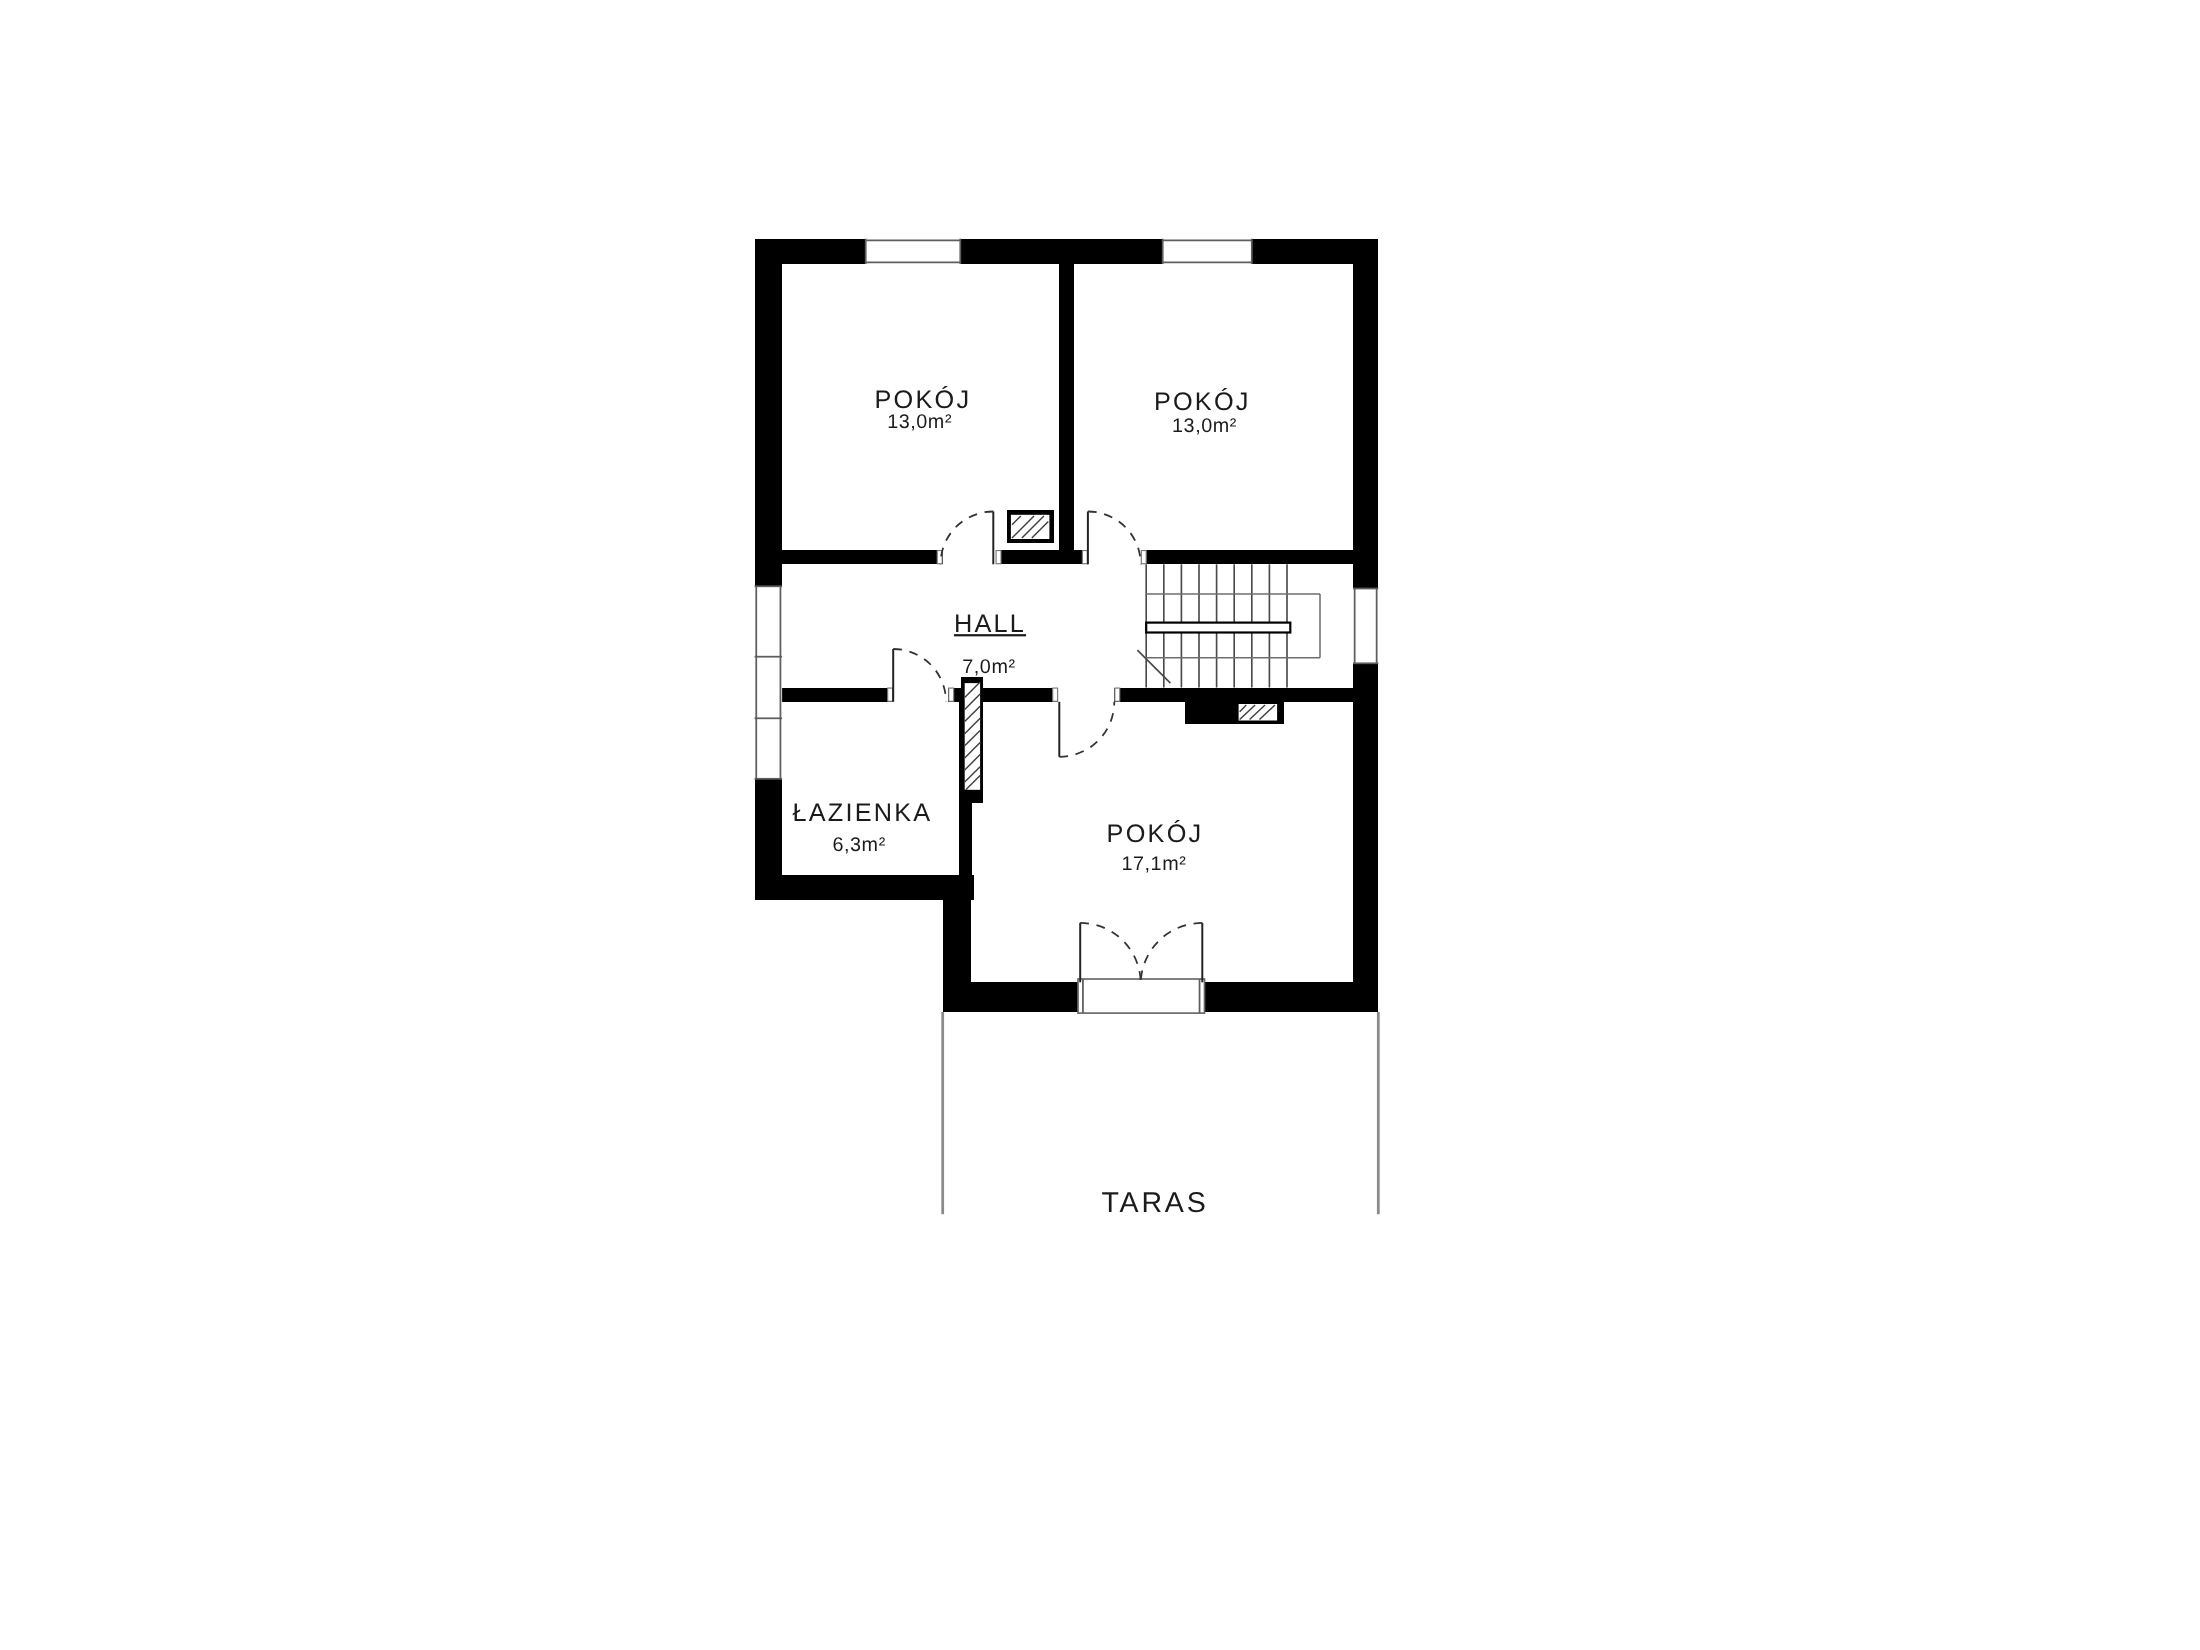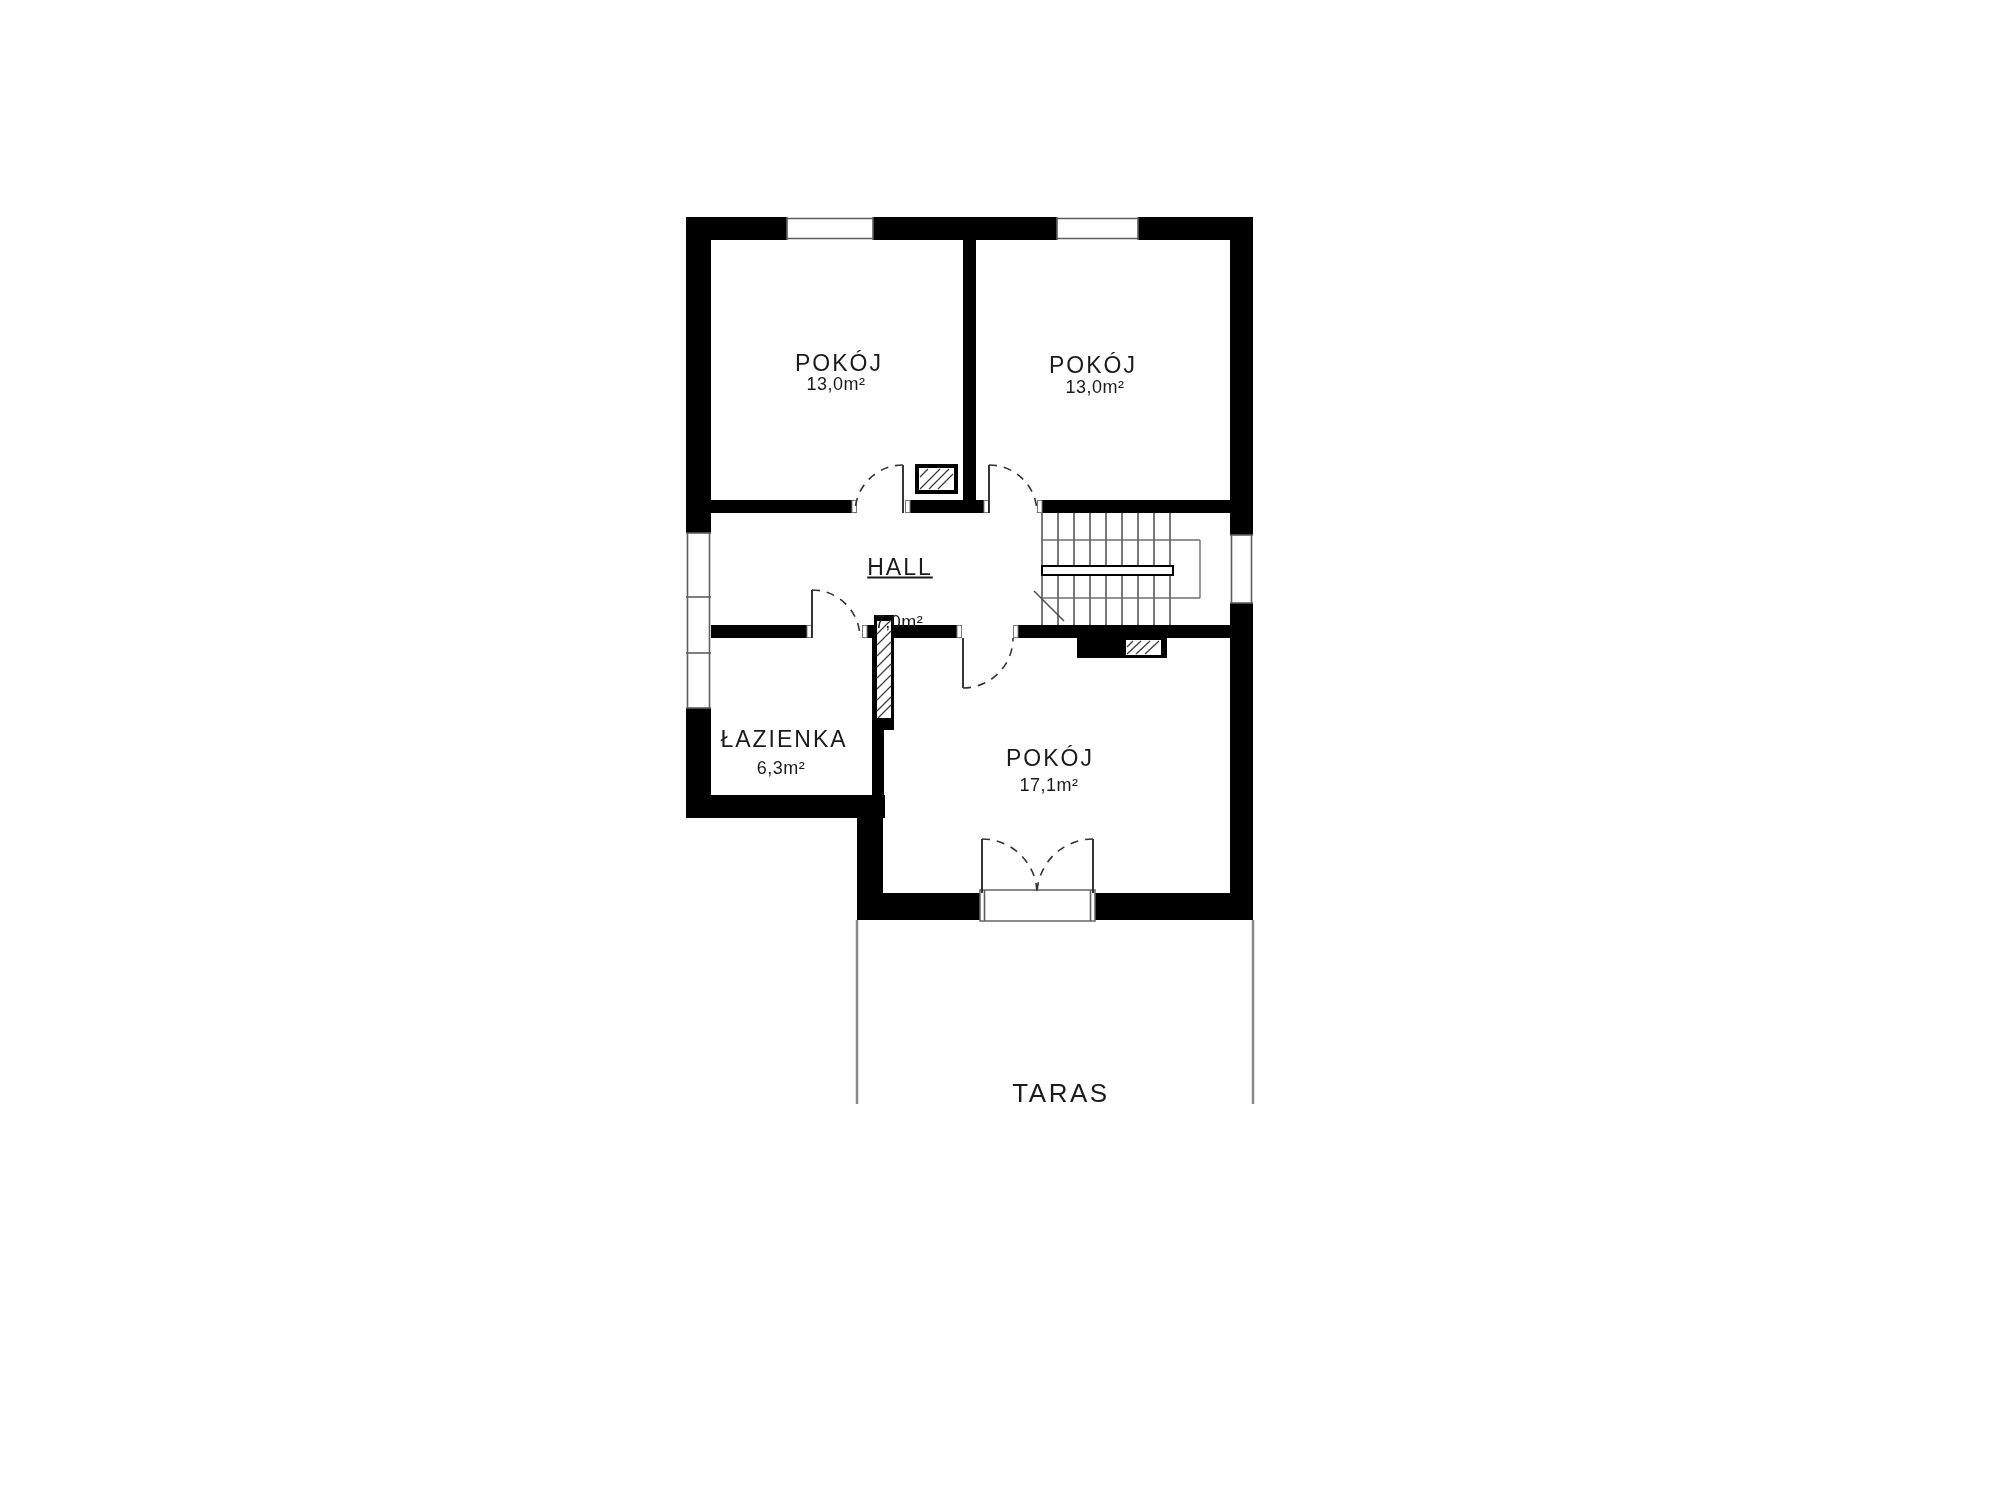--- a/index.html
+++ b/index.html
@@ -217,7 +217,7 @@
   <div class="label room-area" style="left:1095px;top:387px;">13,0m²</div>
 
   <div class="label room-name" style="left:900px;top:567px;text-decoration:underline;">HALL</div>
-  <div class="label room-area" style="left:899px;top:622px;">7,0m²</div>
+  <div class="label room-area" style="left:899px;top:606px;">7,0m²</div>
 
   <div class="label room-name" style="left:784px;top:739px;">ŁAZIENKA</div>
   <div class="label room-area" style="left:781px;top:768px;">6,3m²</div>

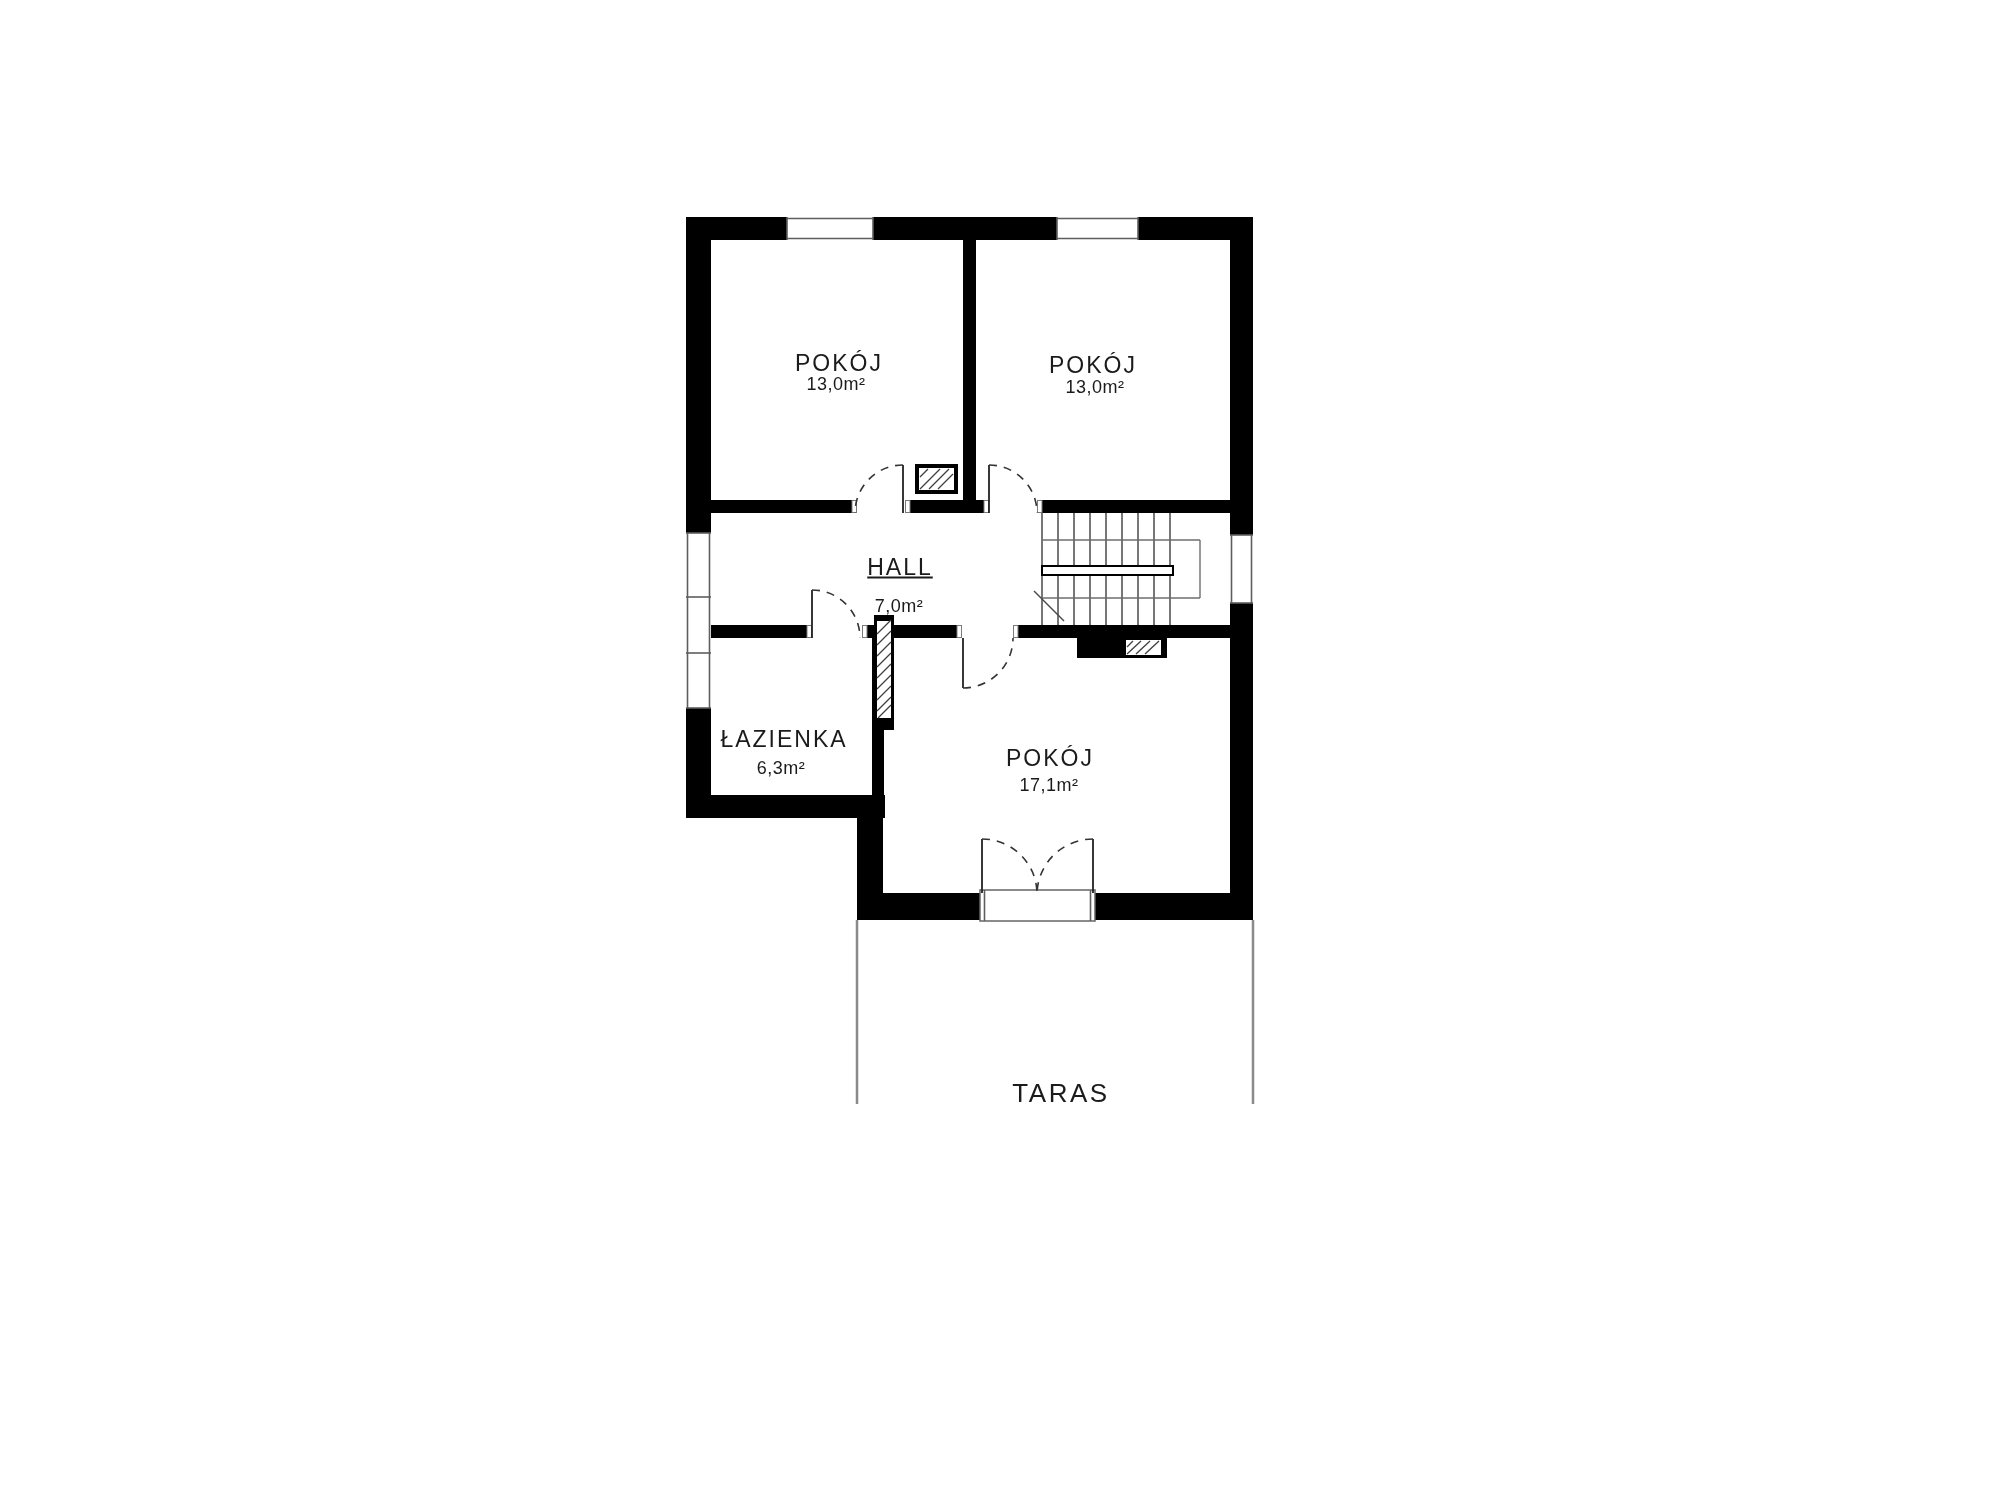--- a/index.html
+++ b/index.html
@@ -40,7 +40,7 @@
   }
   .room-name{font-size:23px;letter-spacing:2px;}
   .room-area{font-size:18px;letter-spacing:0.5px;}
-  .taras-name{font-size:26px;letter-spacing:2.5px;margin-left:11px;}
+  .taras-name{font-size:26px;letter-spacing:2.5px;}
 </style>
 </head>
 <body>

